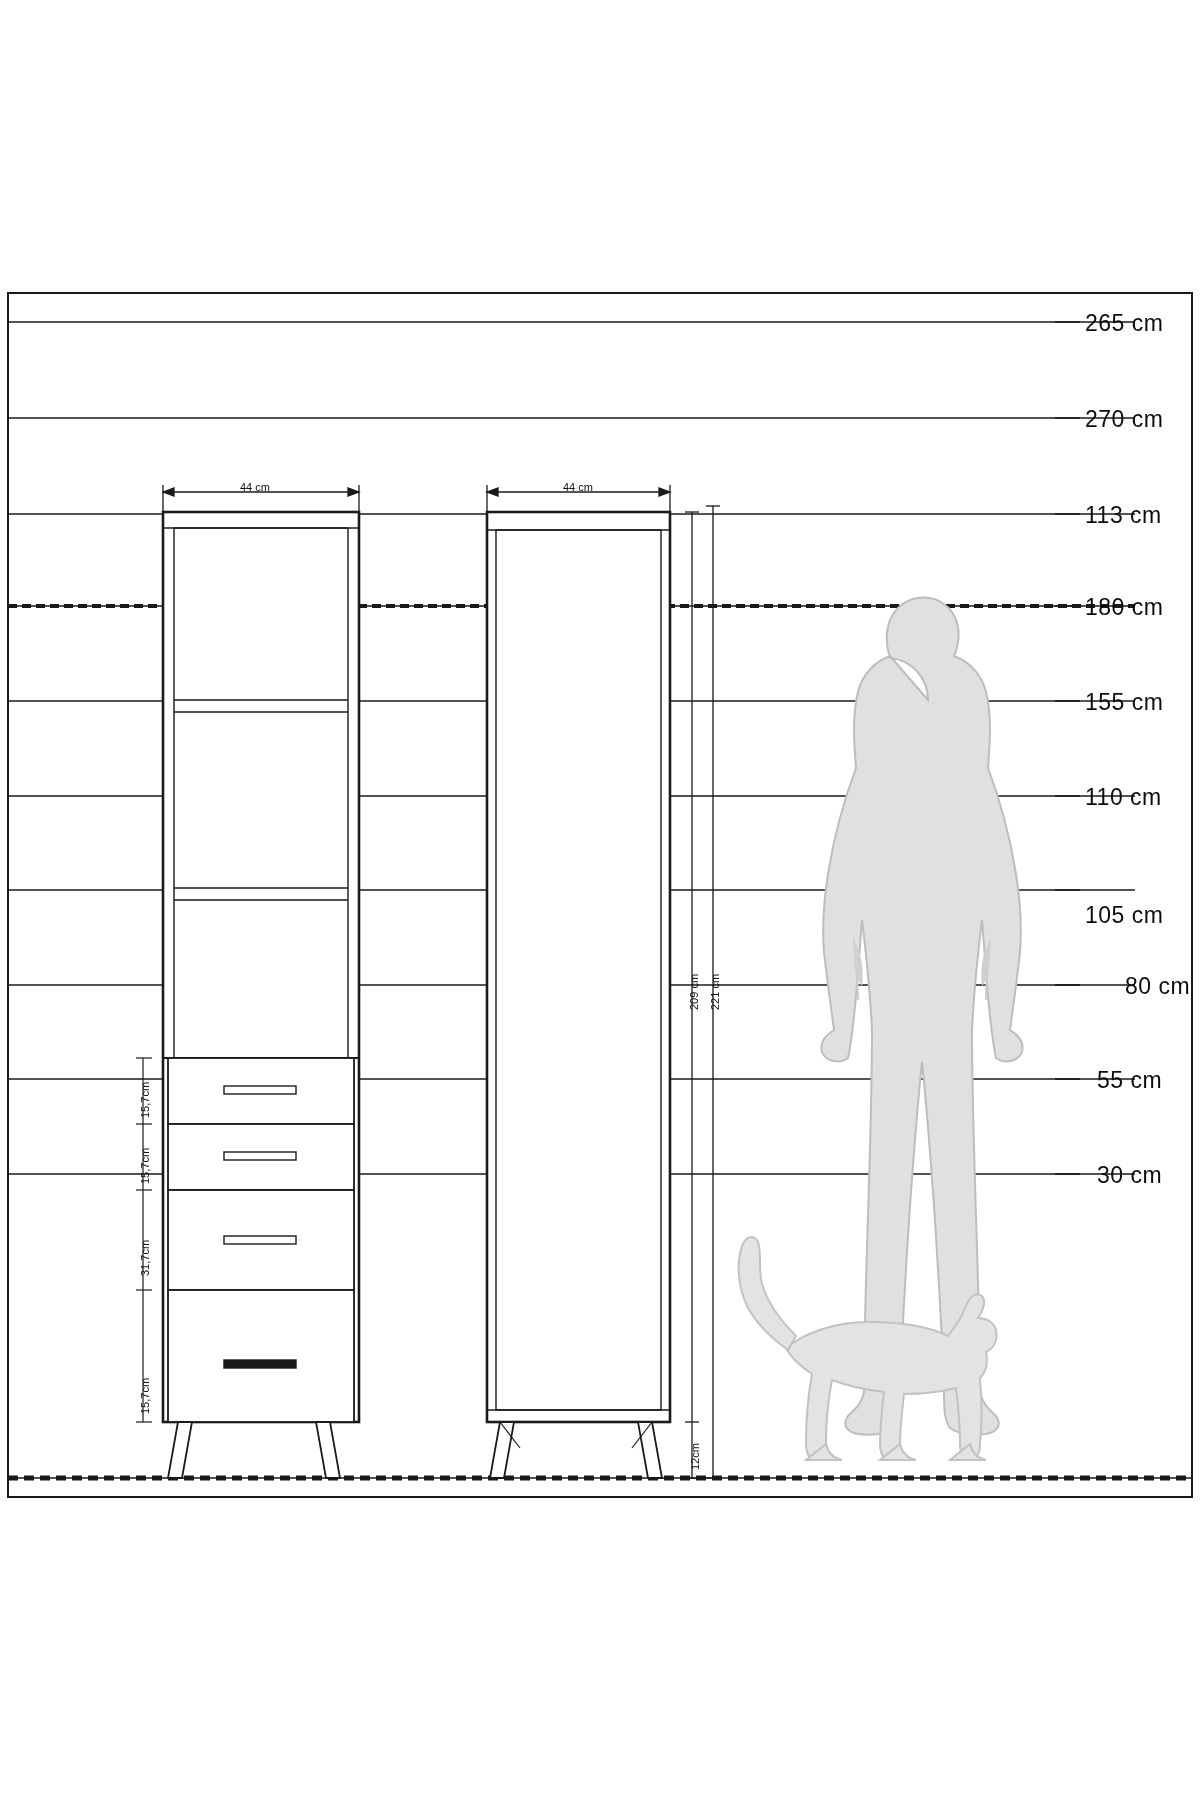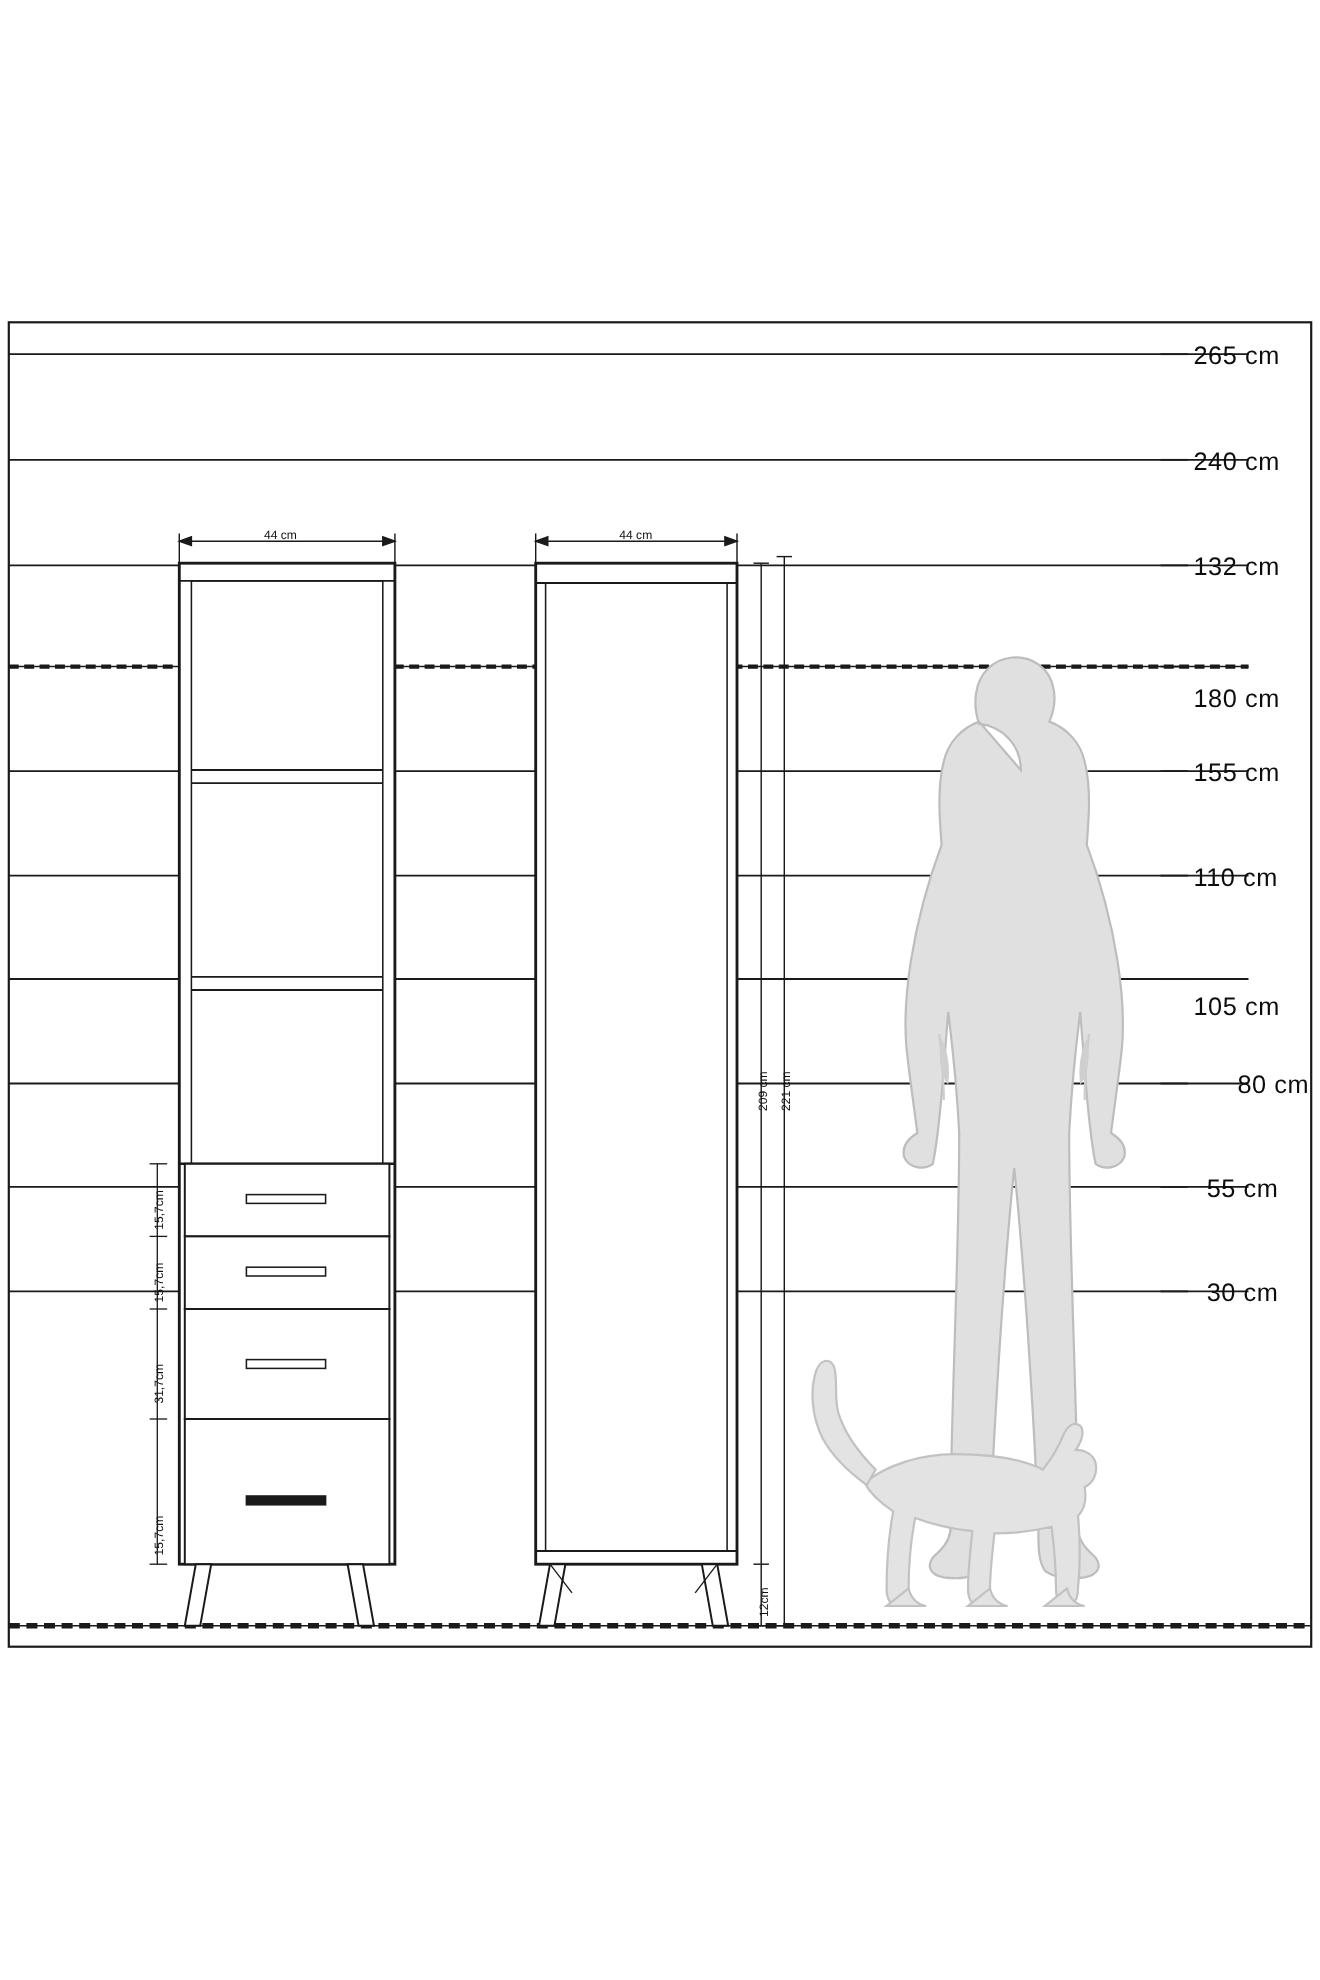--- a/index.html
+++ b/index.html
@@ -257,7 +257,7 @@
   </svg>
 
   <div class="scale-label" style="left:1085px; top:310px;">265 cm</div>
-  <div class="scale-label" style="left:1085px; top:406px;">240 cm</div>
+  <div class="scale-label" style="left:1085px; top:406px;">270 cm</div>
   <div class="scale-label" style="left:1085px; top:502px;">132 cm</div>
   <div class="scale-label" style="left:1085px; top:594px;margin-top:28px;">180 cm</div>
   <div class="scale-label" style="left:1085px; top:689px;">155 cm</div>

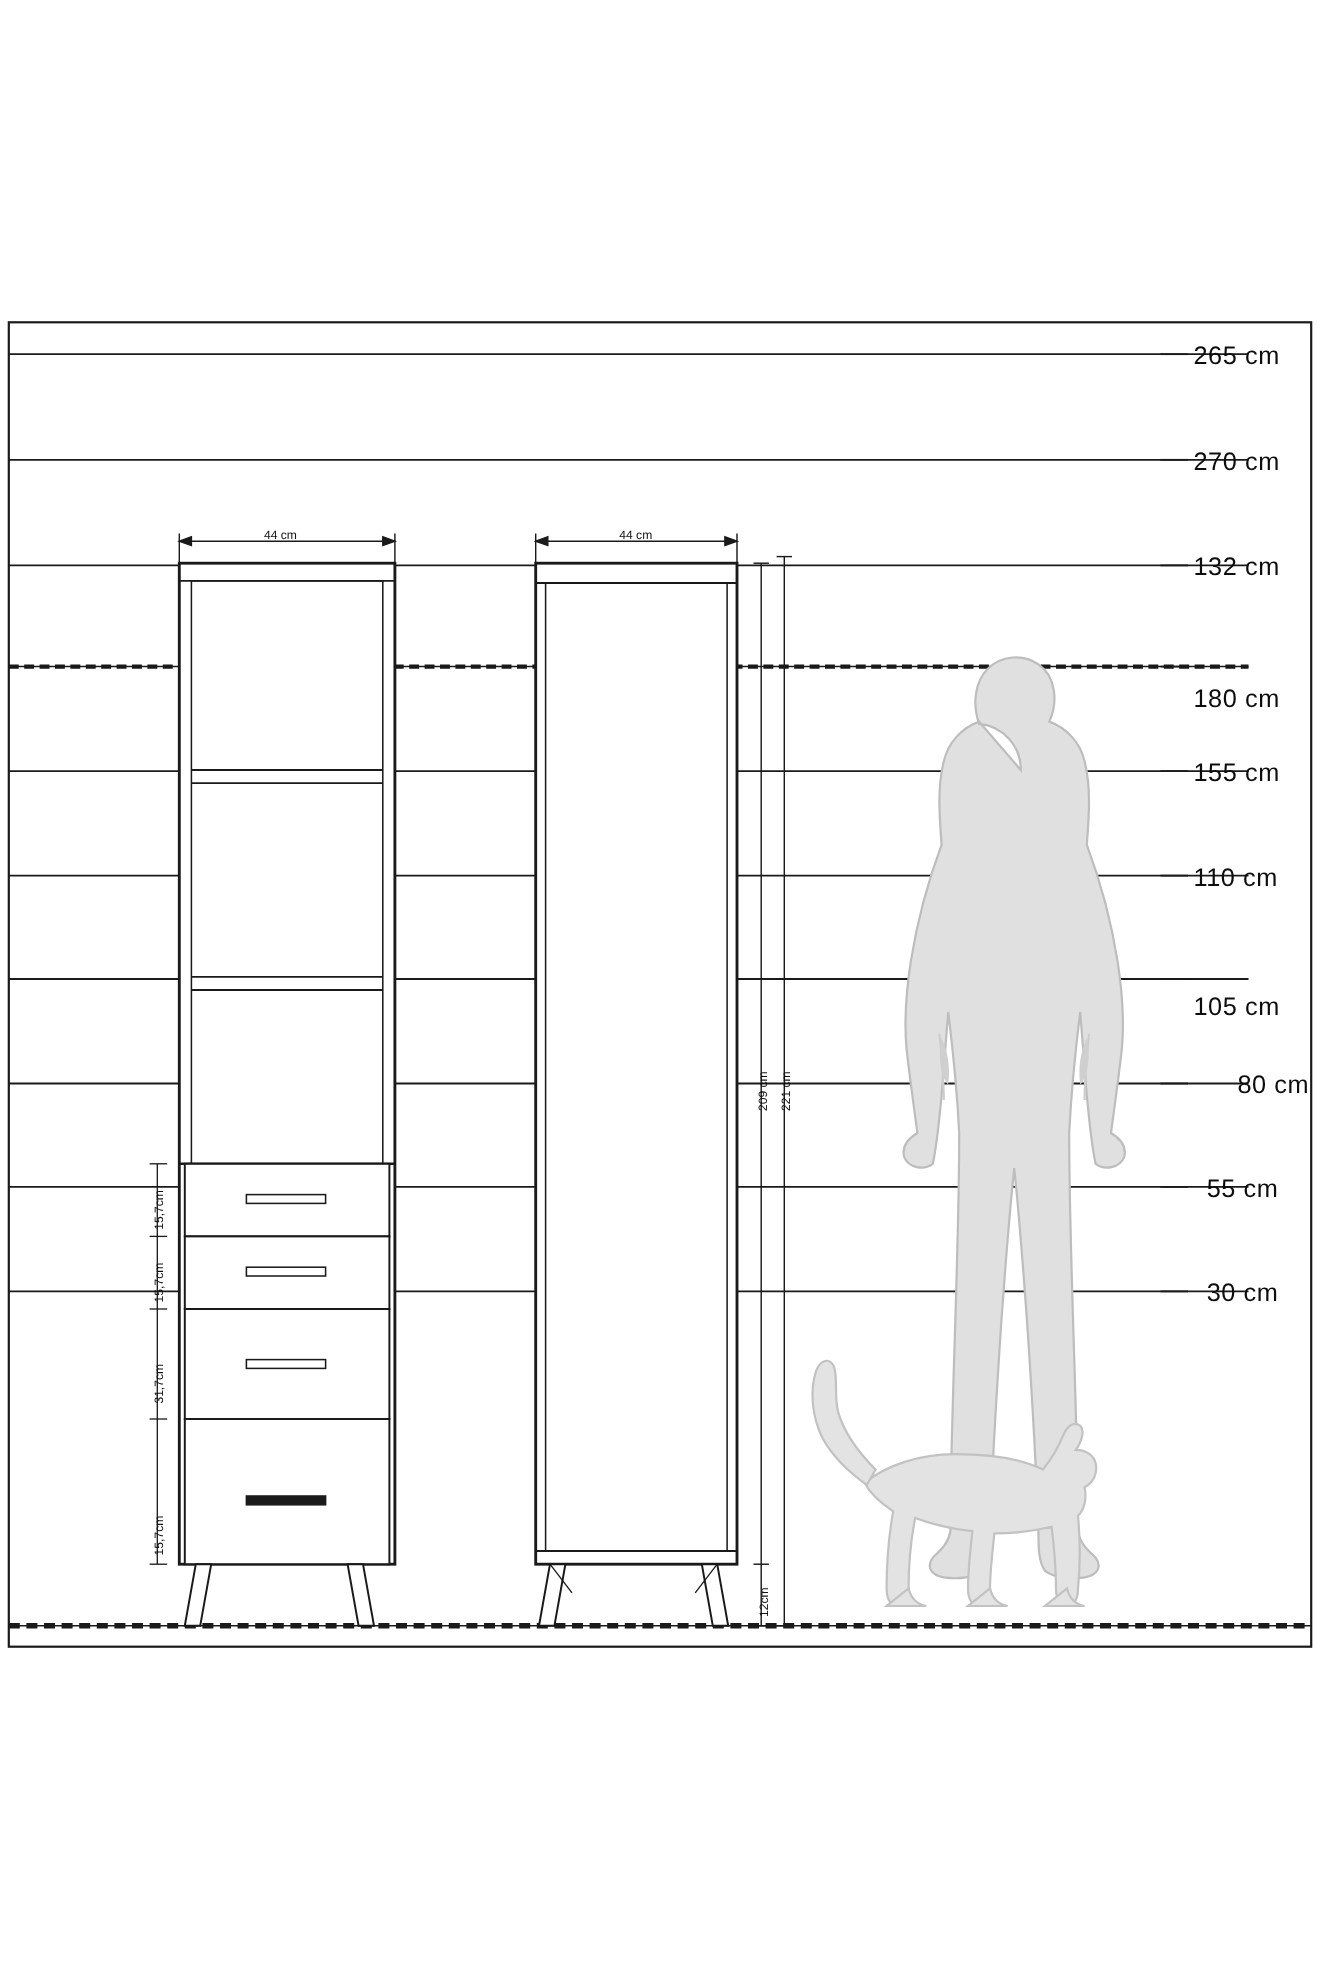--- a/index.html
+++ b/index.html
@@ -258,7 +258,7 @@
 
   <div class="scale-label" style="left:1085px; top:310px;">265 cm</div>
   <div class="scale-label" style="left:1085px; top:406px;">270 cm</div>
-  <div class="scale-label" style="left:1085px; top:502px;">132 cm</div>
+  <div class="scale-label" style="left:1085px; top:502px;">113 cm</div>
   <div class="scale-label" style="left:1085px; top:594px;margin-top:28px;">180 cm</div>
   <div class="scale-label" style="left:1085px; top:689px;">155 cm</div>
   <div class="scale-label" style="left:1085px; top:784px;">110 cm</div>

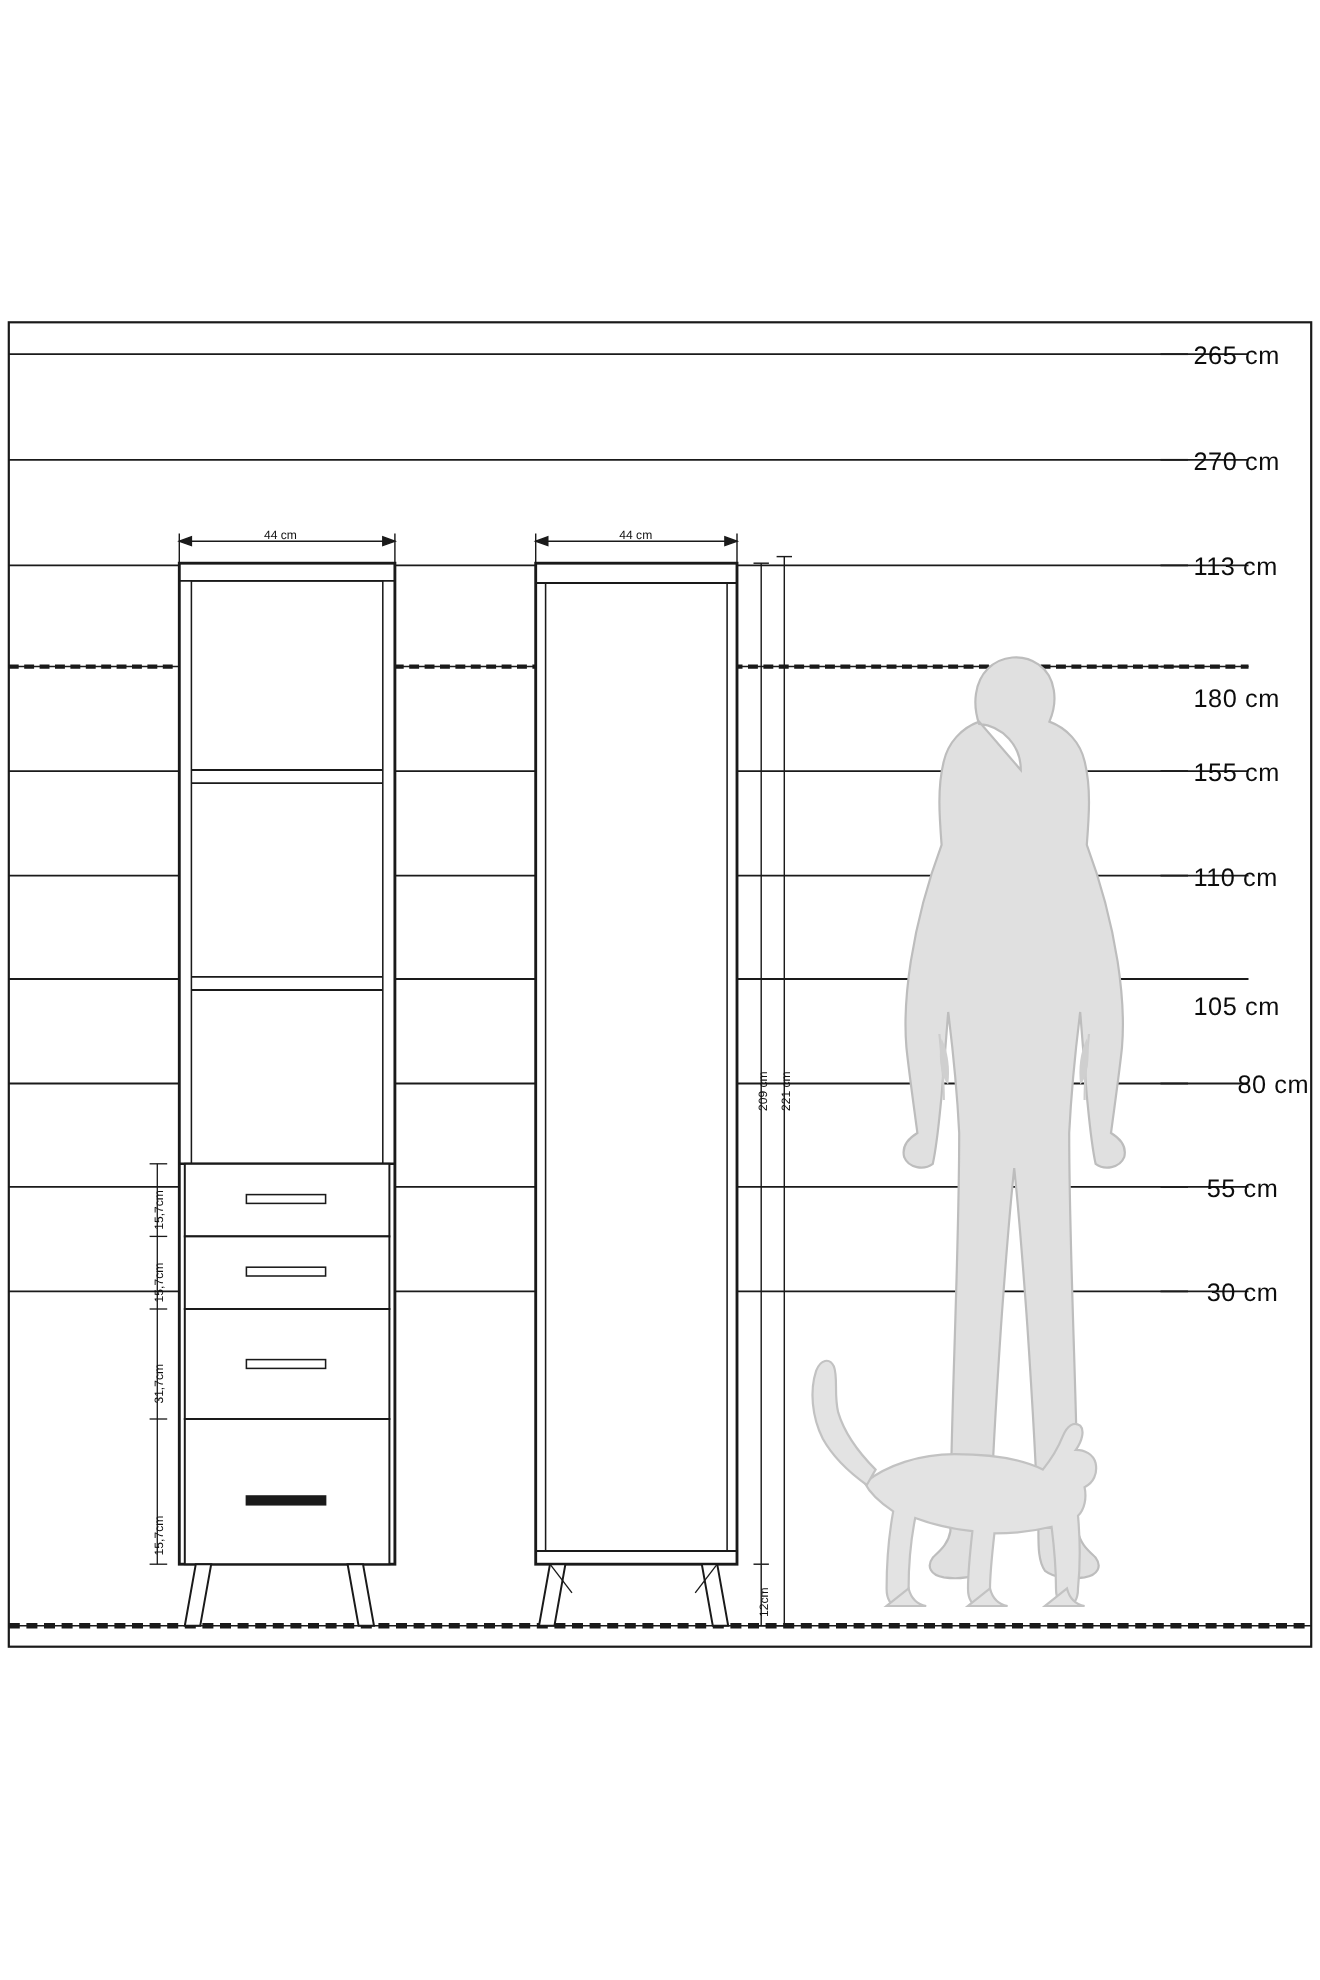--- a/index.html
+++ b/index.html
@@ -259,7 +259,7 @@
   <div class="scale-label" style="left:1085px; top:310px;">265 cm</div>
   <div class="scale-label" style="left:1085px; top:406px;">270 cm</div>
   <div class="scale-label" style="left:1085px; top:502px;">113 cm</div>
-  <div class="scale-label" style="left:1085px; top:594px;margin-top:28px;">180 cm</div>
+  <div class="scale-label" style="left:1085px; top:594px;">180 cm</div>
   <div class="scale-label" style="left:1085px; top:689px;">155 cm</div>
   <div class="scale-label" style="left:1085px; top:784px;">110 cm</div>
   <div class="scale-label" style="left:1085px; top:902px;text-align:right;">105 cm</div>

